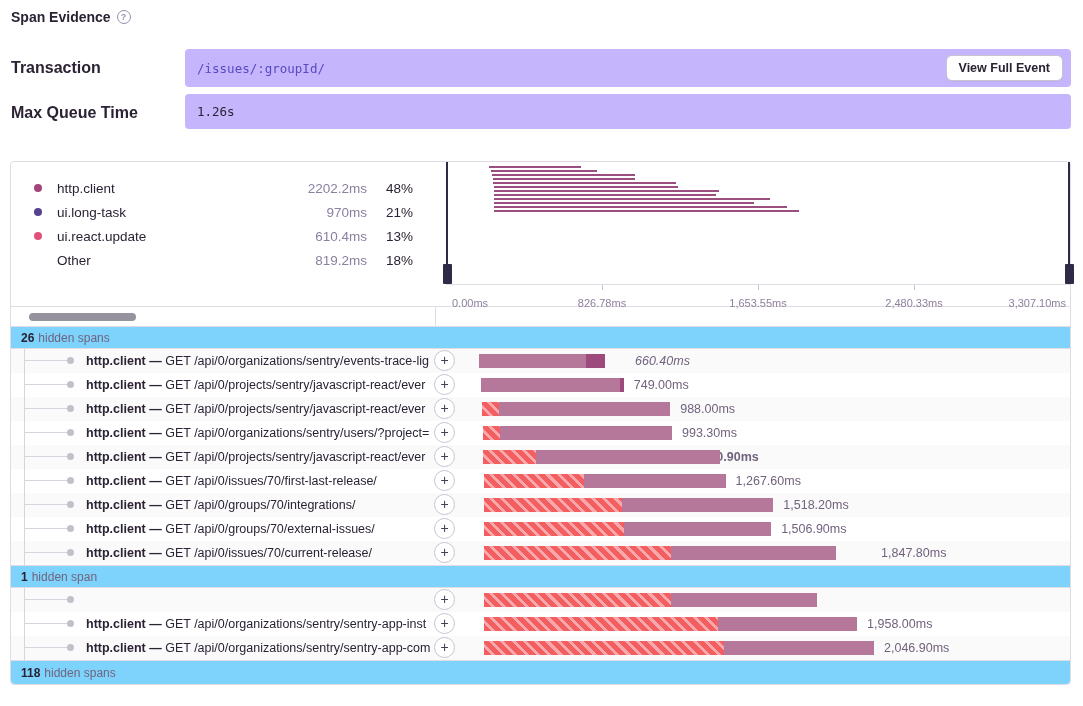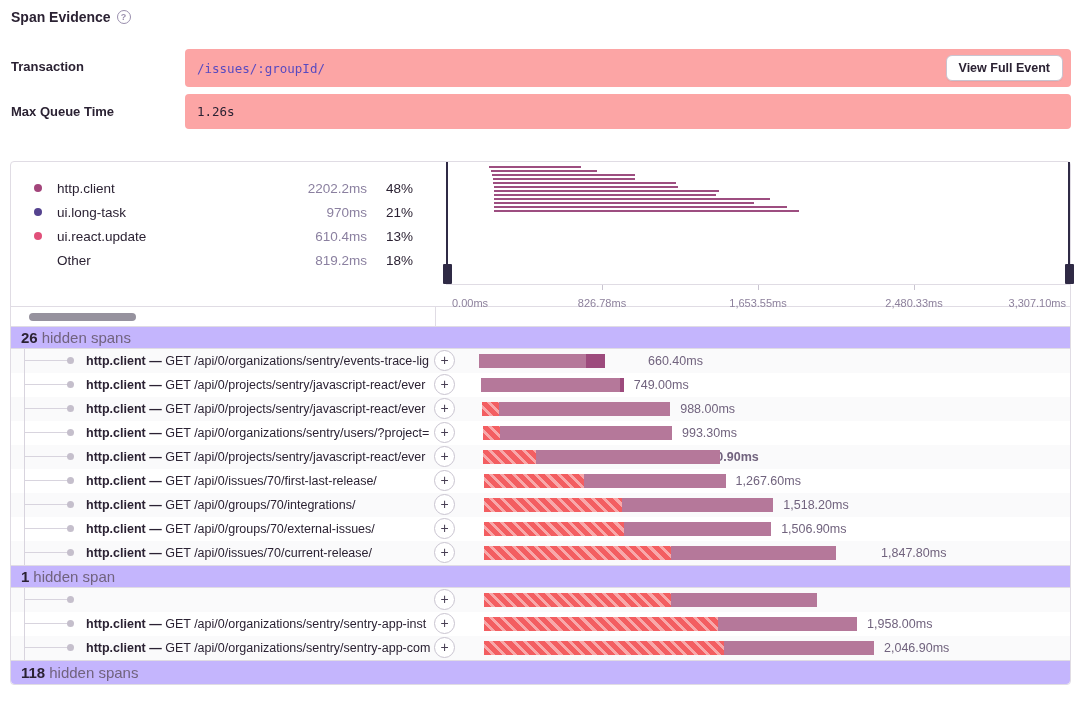--- a/index.html
+++ b/index.html
@@ -17,7 +17,7 @@
   
   .kv { margin-top:24px; }
   .kv-row { display:flex; margin-bottom:7px; }
-  .kv-label { width:185px; padding:10px 0 0 11px; font-size:13px; font-weight:700; }
+  .kv-label { width:185px; padding:10px 0 0 11px; font-size:16px; font-weight:700; }
   .kv-value { flex:1; margin-right:12px; background:#fca5a5; border-radius:4px;
     min-height:36px; display:flex; align-items:center; padding:6px 8px 6px 12px;
     position:relative; font-size:13px; }

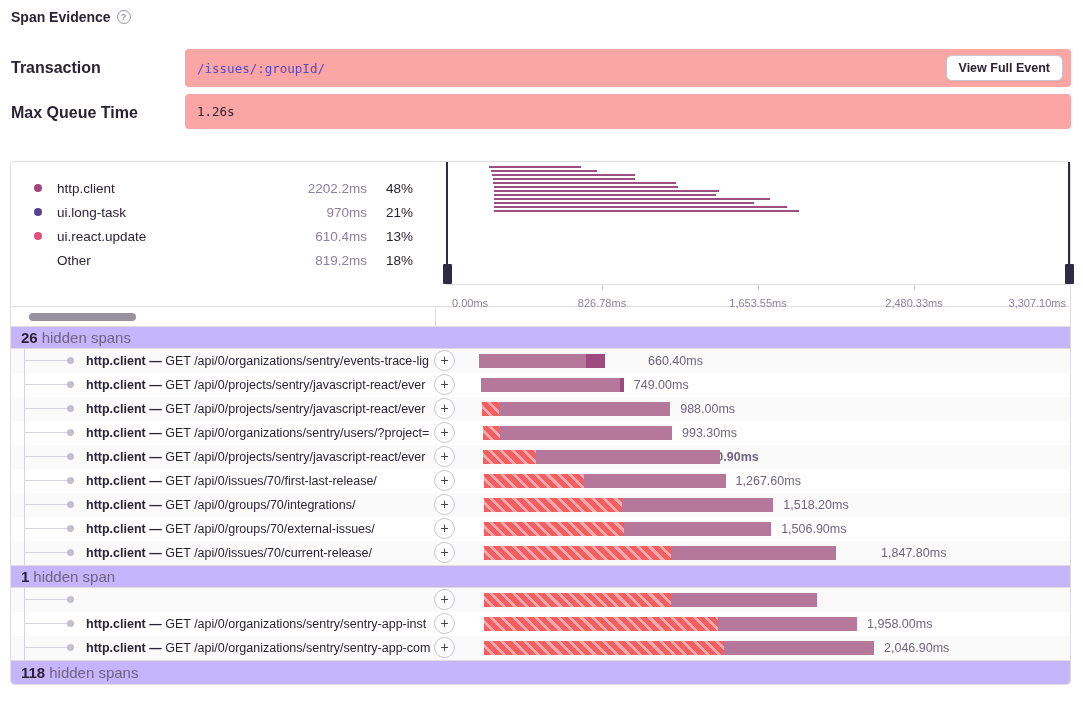--- a/index.html
+++ b/index.html
@@ -18,7 +18,7 @@
   .kv { margin-top:24px; }
   .kv-row { display:flex; margin-bottom:7px; }
   .kv-label { width:185px; padding:10px 0 0 11px; font-size:16px; font-weight:700; }
-  .kv-value { flex:1; margin-right:12px; background:#fca5a5; border-radius:4px;
+  .kv-value { flex:1; margin-right:12px; background:#c4b5fd; border-radius:4px;
     min-height:36px; display:flex; align-items:center; padding:6px 8px 6px 12px;
     position:relative; font-size:13px; }
   .kv-row.second .kv-value { min-height:35px; }

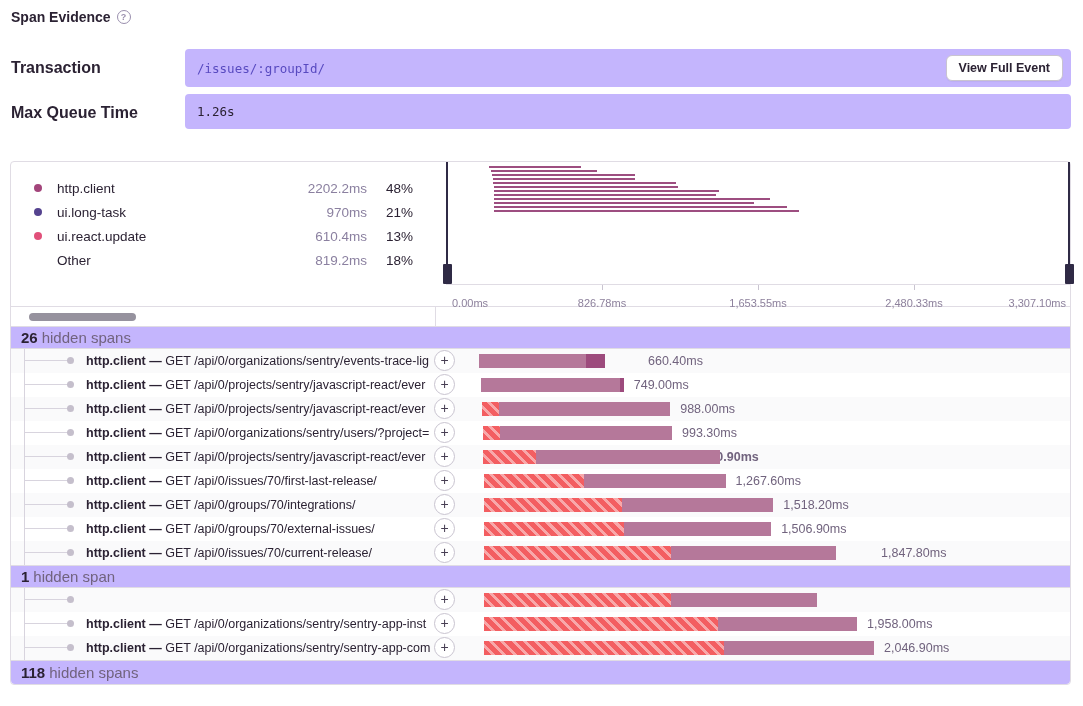--- a/index.html
+++ b/index.html
@@ -61,9 +61,9 @@
     background:#96929e; border-radius:4px; }
 
   
-  .hidden-row { height:23px; background:#c4b5fd; border-top:1px solid #e0dce4;
+  .hidden-row { height:23px; background:#7dd3fc; border-top:1px solid #e0dce4;
     border-bottom:1px solid #e0dce4; display:flex; align-items:center;
-    padding-left:10px; font-size:15px; }
+    padding-left:10px; font-size:12px; }
   .hidden-row.last { border-bottom:none; border-radius:0 0 4px 4px; height:24px; }
   .hidden-count { font-weight:700; color:#2b2233; margin-right:4px; }
   .hidden-text { color:#71637e; }

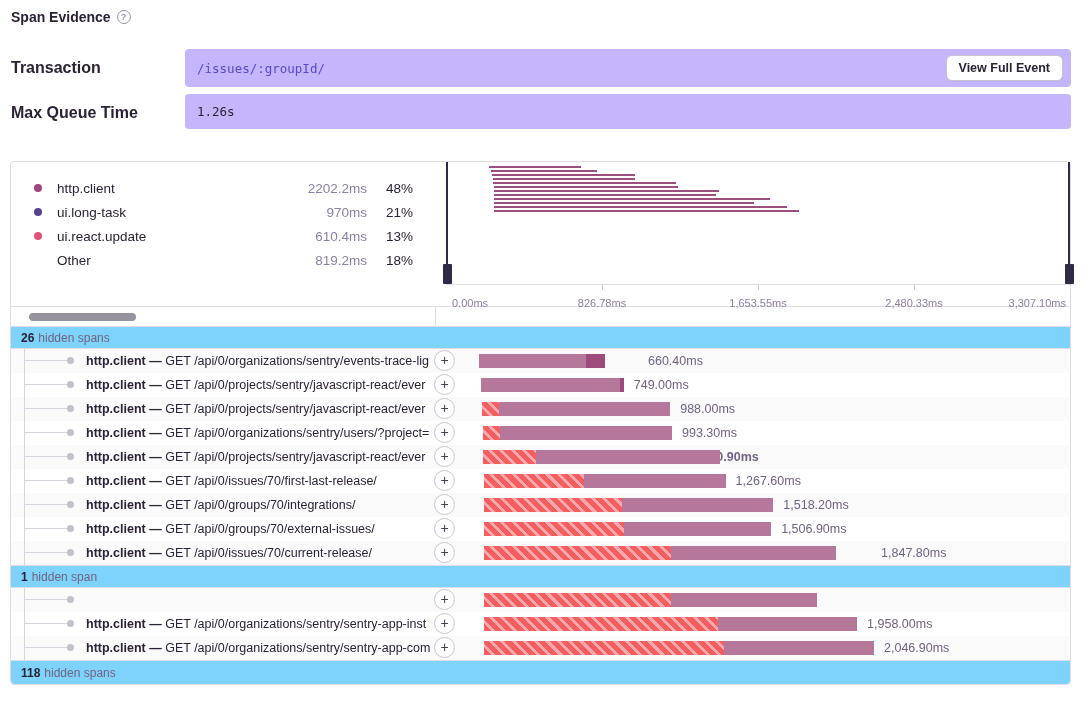--- a/index.html
+++ b/index.html
@@ -200,7 +200,7 @@
 
       <div class="tail" style="width: 19.05px; background: rgb(157, 75, 125);"></div>
     </div>
-    <div class="row-dur" style="left: 637px;">660.40ms</div>
+    <div class="row-dur" style="left: 624px; font-style: italic;">660.40ms</div>
   </div>
 
   <div class="span-row">

